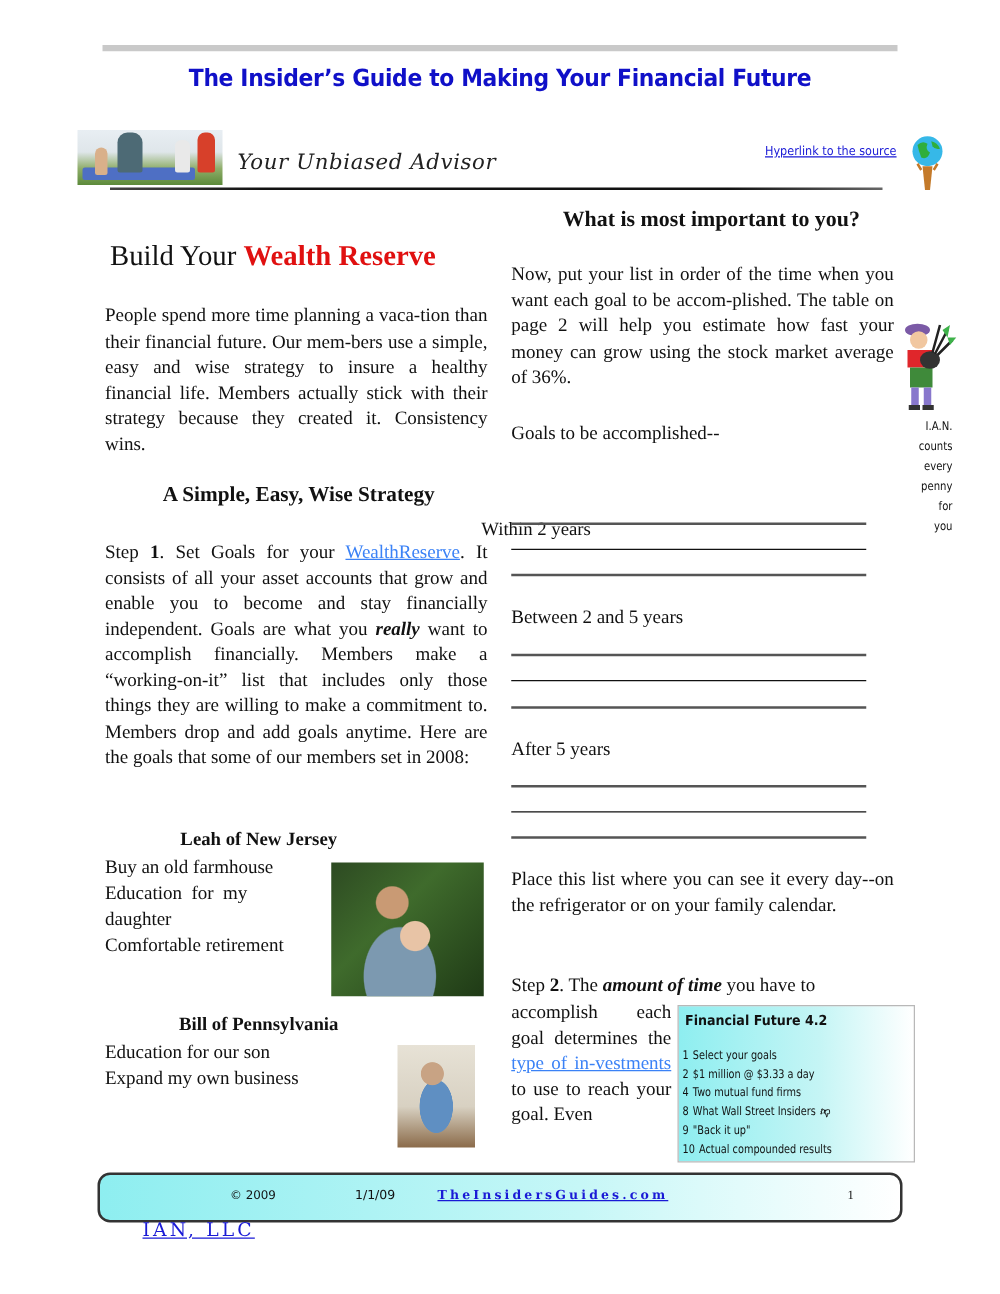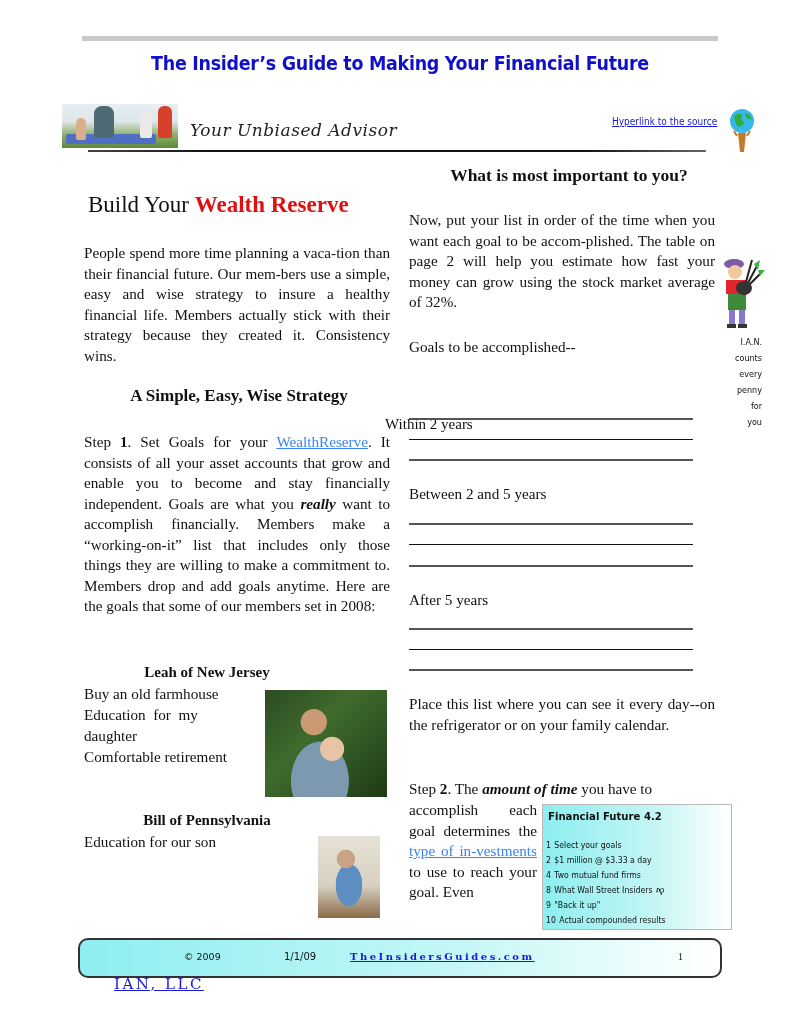--- a/index.html
+++ b/index.html
@@ -95,7 +95,7 @@
 <div class="abs photo-bill"></div>
 
 <div class="abs h-important">What is most important to you?</div>
-<div class="abs col-right para" style="top:210px;">Now, put your list in order of the time when you want each goal to be accom-plished. The table on page 2 will help you estimate how fast your money can grow using the stock market average of 32%.</div>
+<div class="abs col-right para" style="top:210px;">Now, put your list in order of the time when you want each goal to be accom-plished. The table on page 2 will help you estimate how fast your money can grow using the stock market average of 36%.</div>
 
 <div class="abs piper-icon">
   <svg width="46" height="82" viewBox="0 0 46 82">

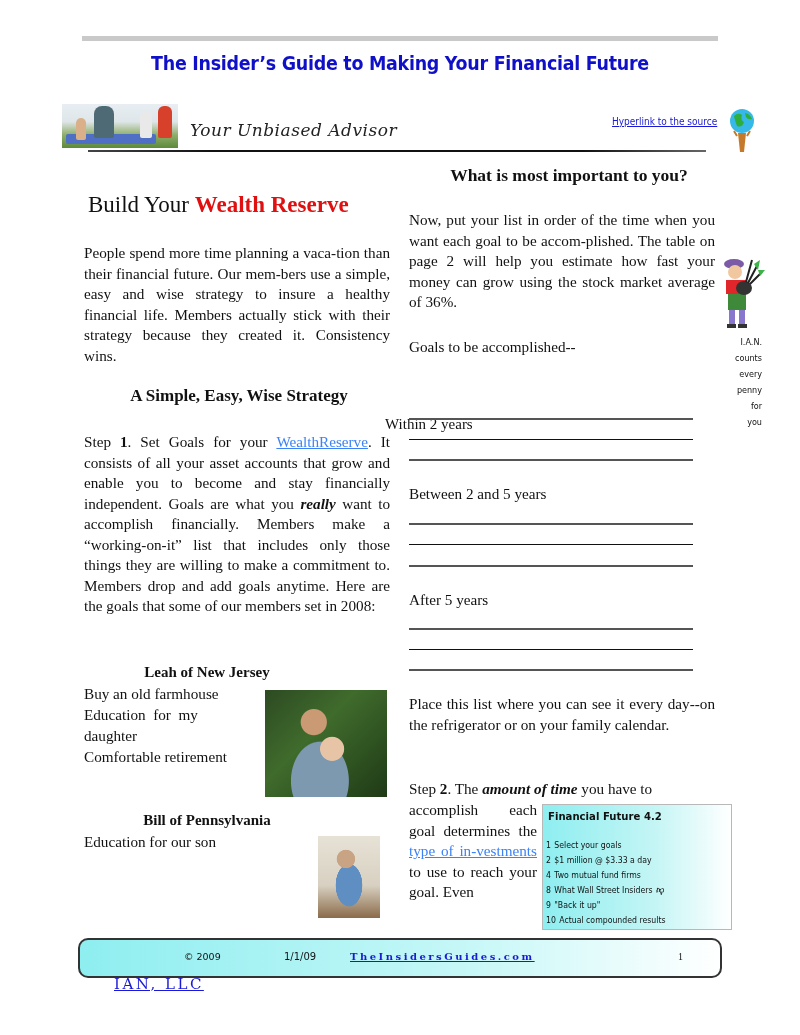--- a/index.html
+++ b/index.html
@@ -91,6 +91,7 @@
 <div class="abs member-name" style="left:84px;width:246px;top:812px;">Bill of Pennsylvania</div>
 <div class="abs member-goals" style="left:84px;top:831px;">
   <div>Education for our son</div>
+  <div>Expand my own business</div>
 </div>
 <div class="abs photo-bill"></div>
 

